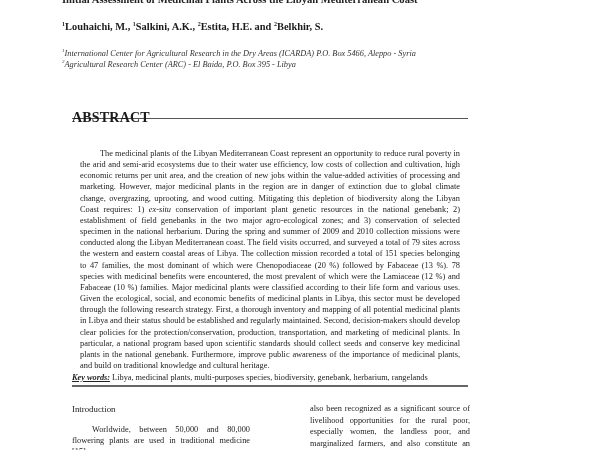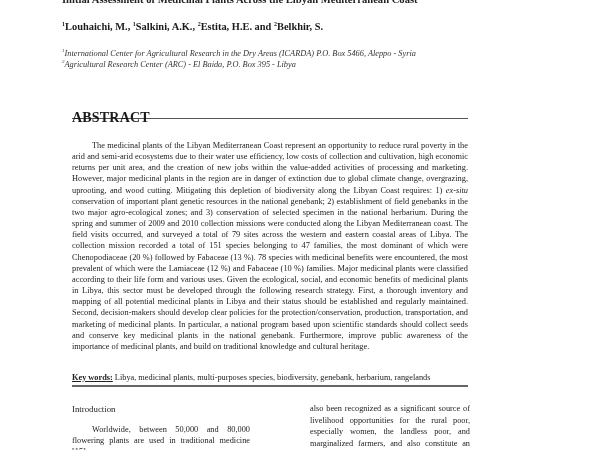--- a/index.html
+++ b/index.html
@@ -17,7 +17,7 @@
     .rule-top { position: absolute; left: 72px; top: 118px; width: 396px; height: 1px; background: #555; }
     .abstract-heading { position: absolute; left: 72px; top: 110px; font-size: 14px; font-weight: bold; letter-spacing: 0.2px; }
     .abstract { position: absolute; left: 72px; top: 140px; width: 396px; font-size: 8.35px; line-height: 11.15px; text-align: justify; color: #222; }
-    .abstract p { margin: 0; text-indent: 20px; }
+    .abstract p { margin: 8px; text-indent: 20px; }
     .keywords { position: absolute; left: 72px; top: 373px; width: 396px; font-size: 8.3px; white-space: nowrap; color: #222; }
     .keywords .kw-label { font-weight: bold; text-decoration: underline; }
     .rule-bottom { position: absolute; left: 72px; top: 385px; width: 396px; height: 2px; background: #666; }

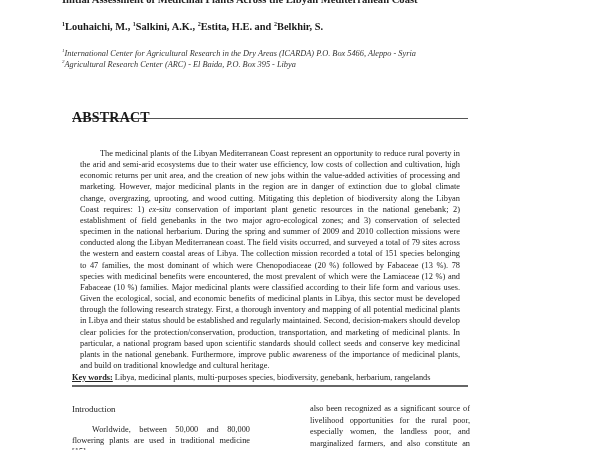--- a/index.html
+++ b/index.html
@@ -19,7 +19,7 @@
     .abstract { position: absolute; left: 72px; top: 140px; width: 396px; font-size: 8.35px; line-height: 11.15px; text-align: justify; color: #222; }
     .abstract p { margin: 8px; text-indent: 20px; }
     .keywords { position: absolute; left: 72px; top: 373px; width: 396px; font-size: 8.3px; white-space: nowrap; color: #222; }
-    .keywords .kw-label { font-weight: bold; text-decoration: underline; }
+    .keywords .kw-label { font-weight: bold; font-style: italic; text-decoration: underline; }
     .rule-bottom { position: absolute; left: 72px; top: 385px; width: 396px; height: 2px; background: #666; }
     .intro-heading { position: absolute; left: 72px; top: 404px; font-size: 8.8px; font-weight: normal; }
     .col-left { position: absolute; left: 72px; top: 424px; width: 178px; font-size: 8.3px; line-height: 11px; text-align: justify; color: #222; }

